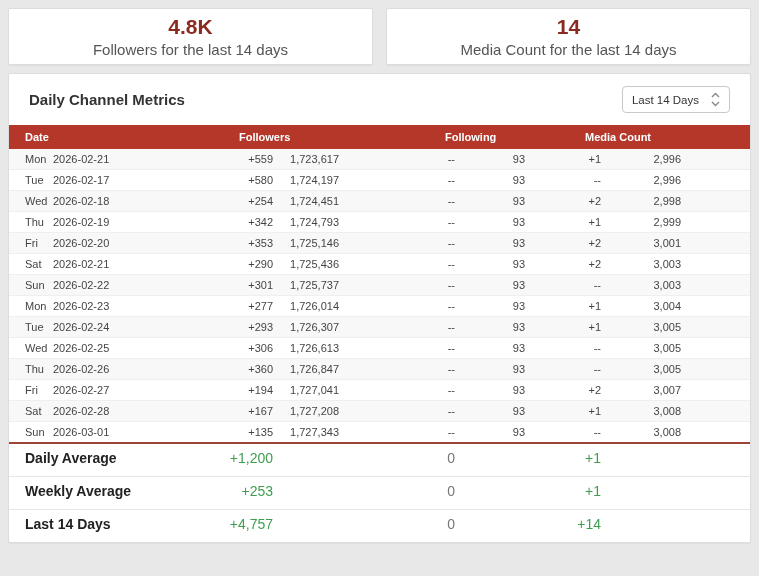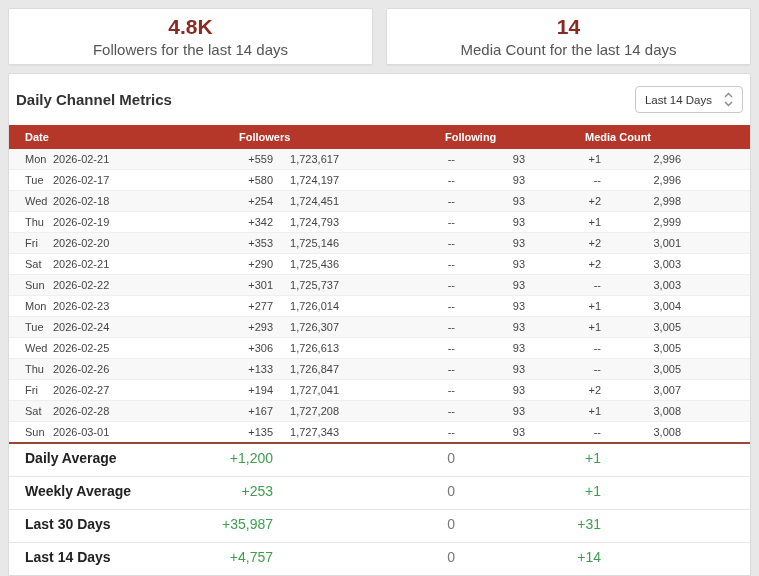--- a/index.html
+++ b/index.html
@@ -23,7 +23,7 @@
     background:#fff;border:1px solid #dcdcdc;border-radius:2px;
     box-shadow:0 1px 1px rgba(0,0,0,.04);
   }
-  .panel-header{display:flex;justify-content:space-between;align-items:center;padding:12px 7px}
+  .panel-header{display:flex;justify-content:space-between;align-items:center;padding:12px 20px}
   .panel-title{font-size:15px;font-weight:bold;color:#333}
   .range-select{
     display:flex;align-items:center;gap:12px;border:1px solid #c9c9c9;border-radius:4px;

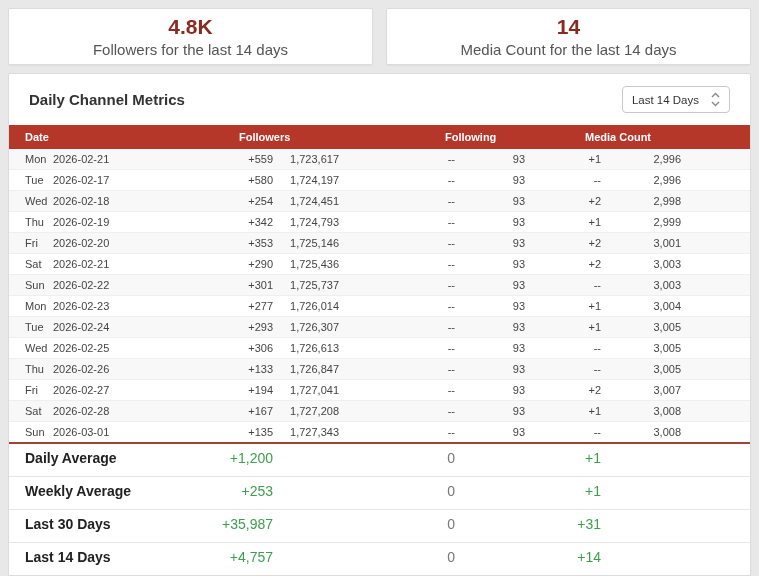--- a/index.html
+++ b/index.html
@@ -218,7 +218,7 @@
         <tr>
           <td class="c-day">Thu</td>
           <td class="c-date">2026-02-26</td>
-          <td class="num pos">+133</td>
+          <td class="num pos">+360</td>
           <td class="num total">1,726,847</td>
           <td class="num muted">--</td>
           <td class="num total">93</td>

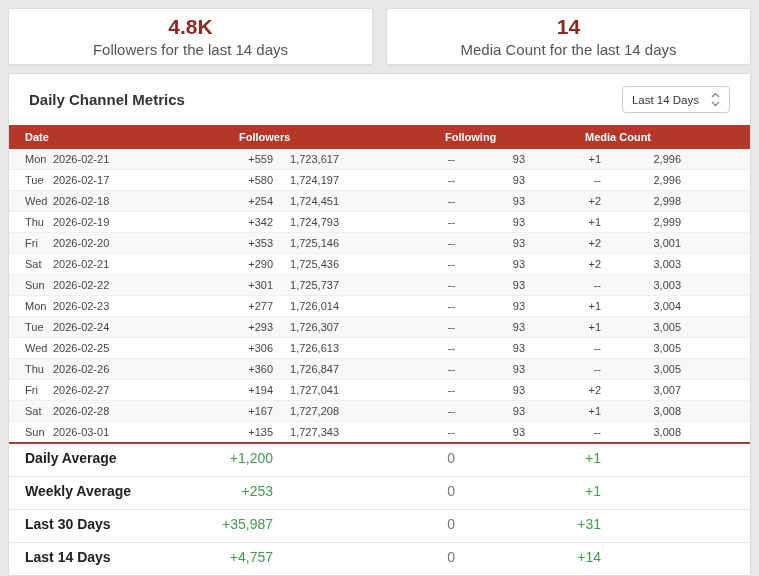--- a/index.html
+++ b/index.html
@@ -282,16 +282,6 @@
           <td></td>
         </tr>
         <tr>
-          <td class="s-label" colspan="2">Last 30 Days</td>
-          <td class="num pos">+35,987</td>
-          <td></td>
-          <td class="num neutral">0</td>
-          <td></td>
-          <td class="num pos">+31</td>
-          <td></td>
-          <td></td>
-        </tr>
-        <tr>
           <td class="s-label" colspan="2">Last 14 Days</td>
           <td class="num pos">+4,757</td>
           <td></td>

